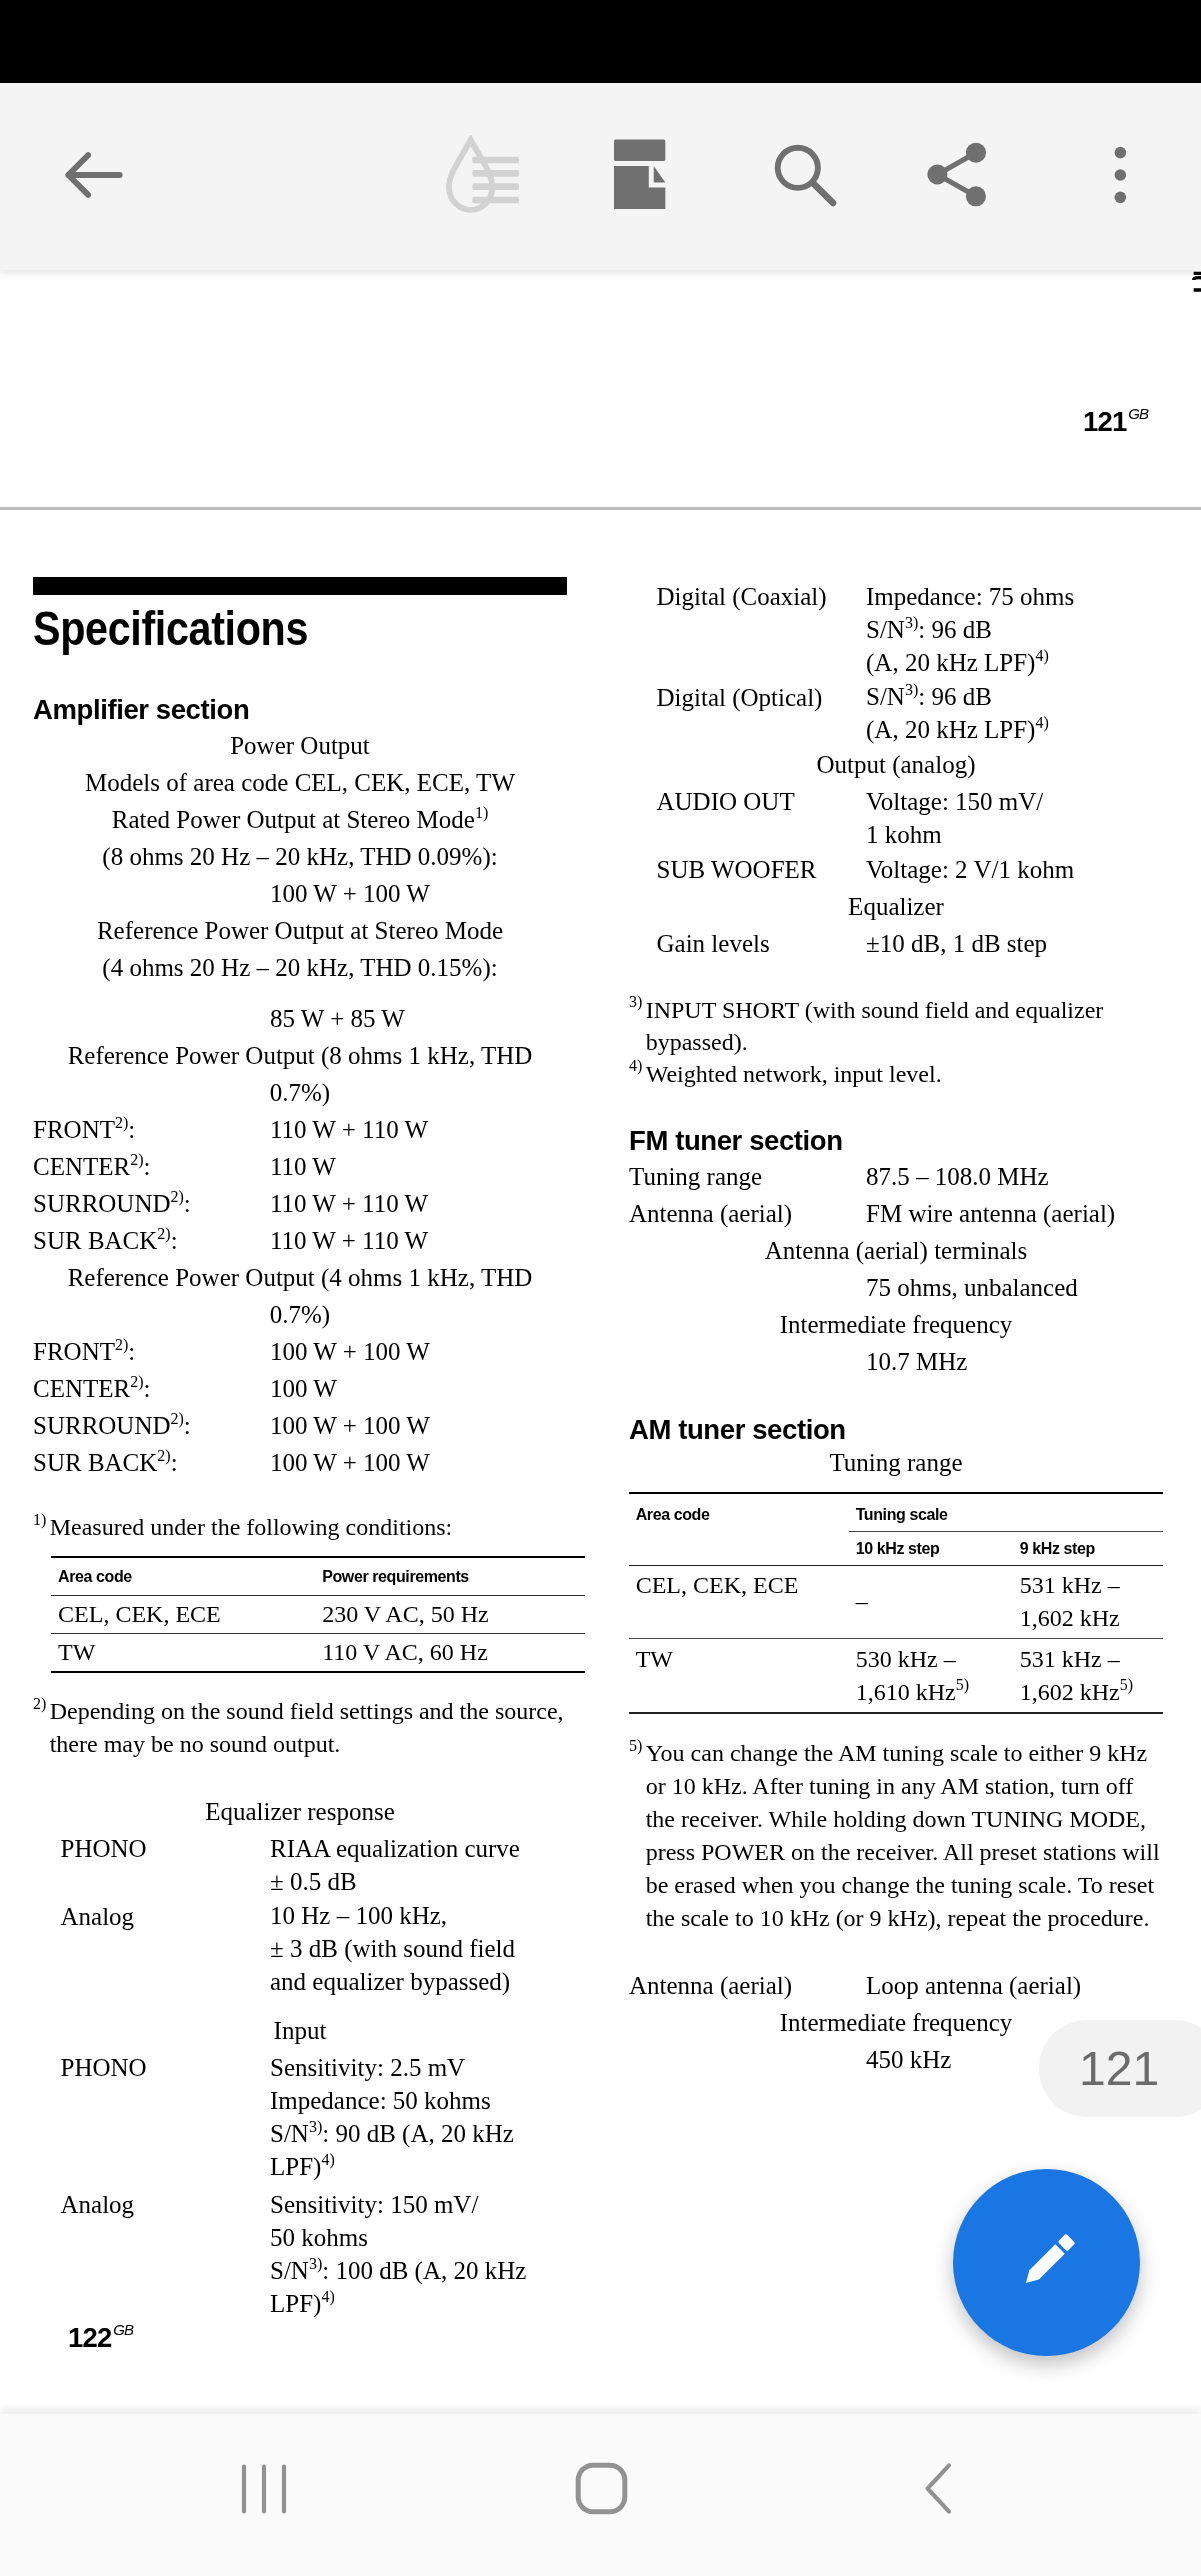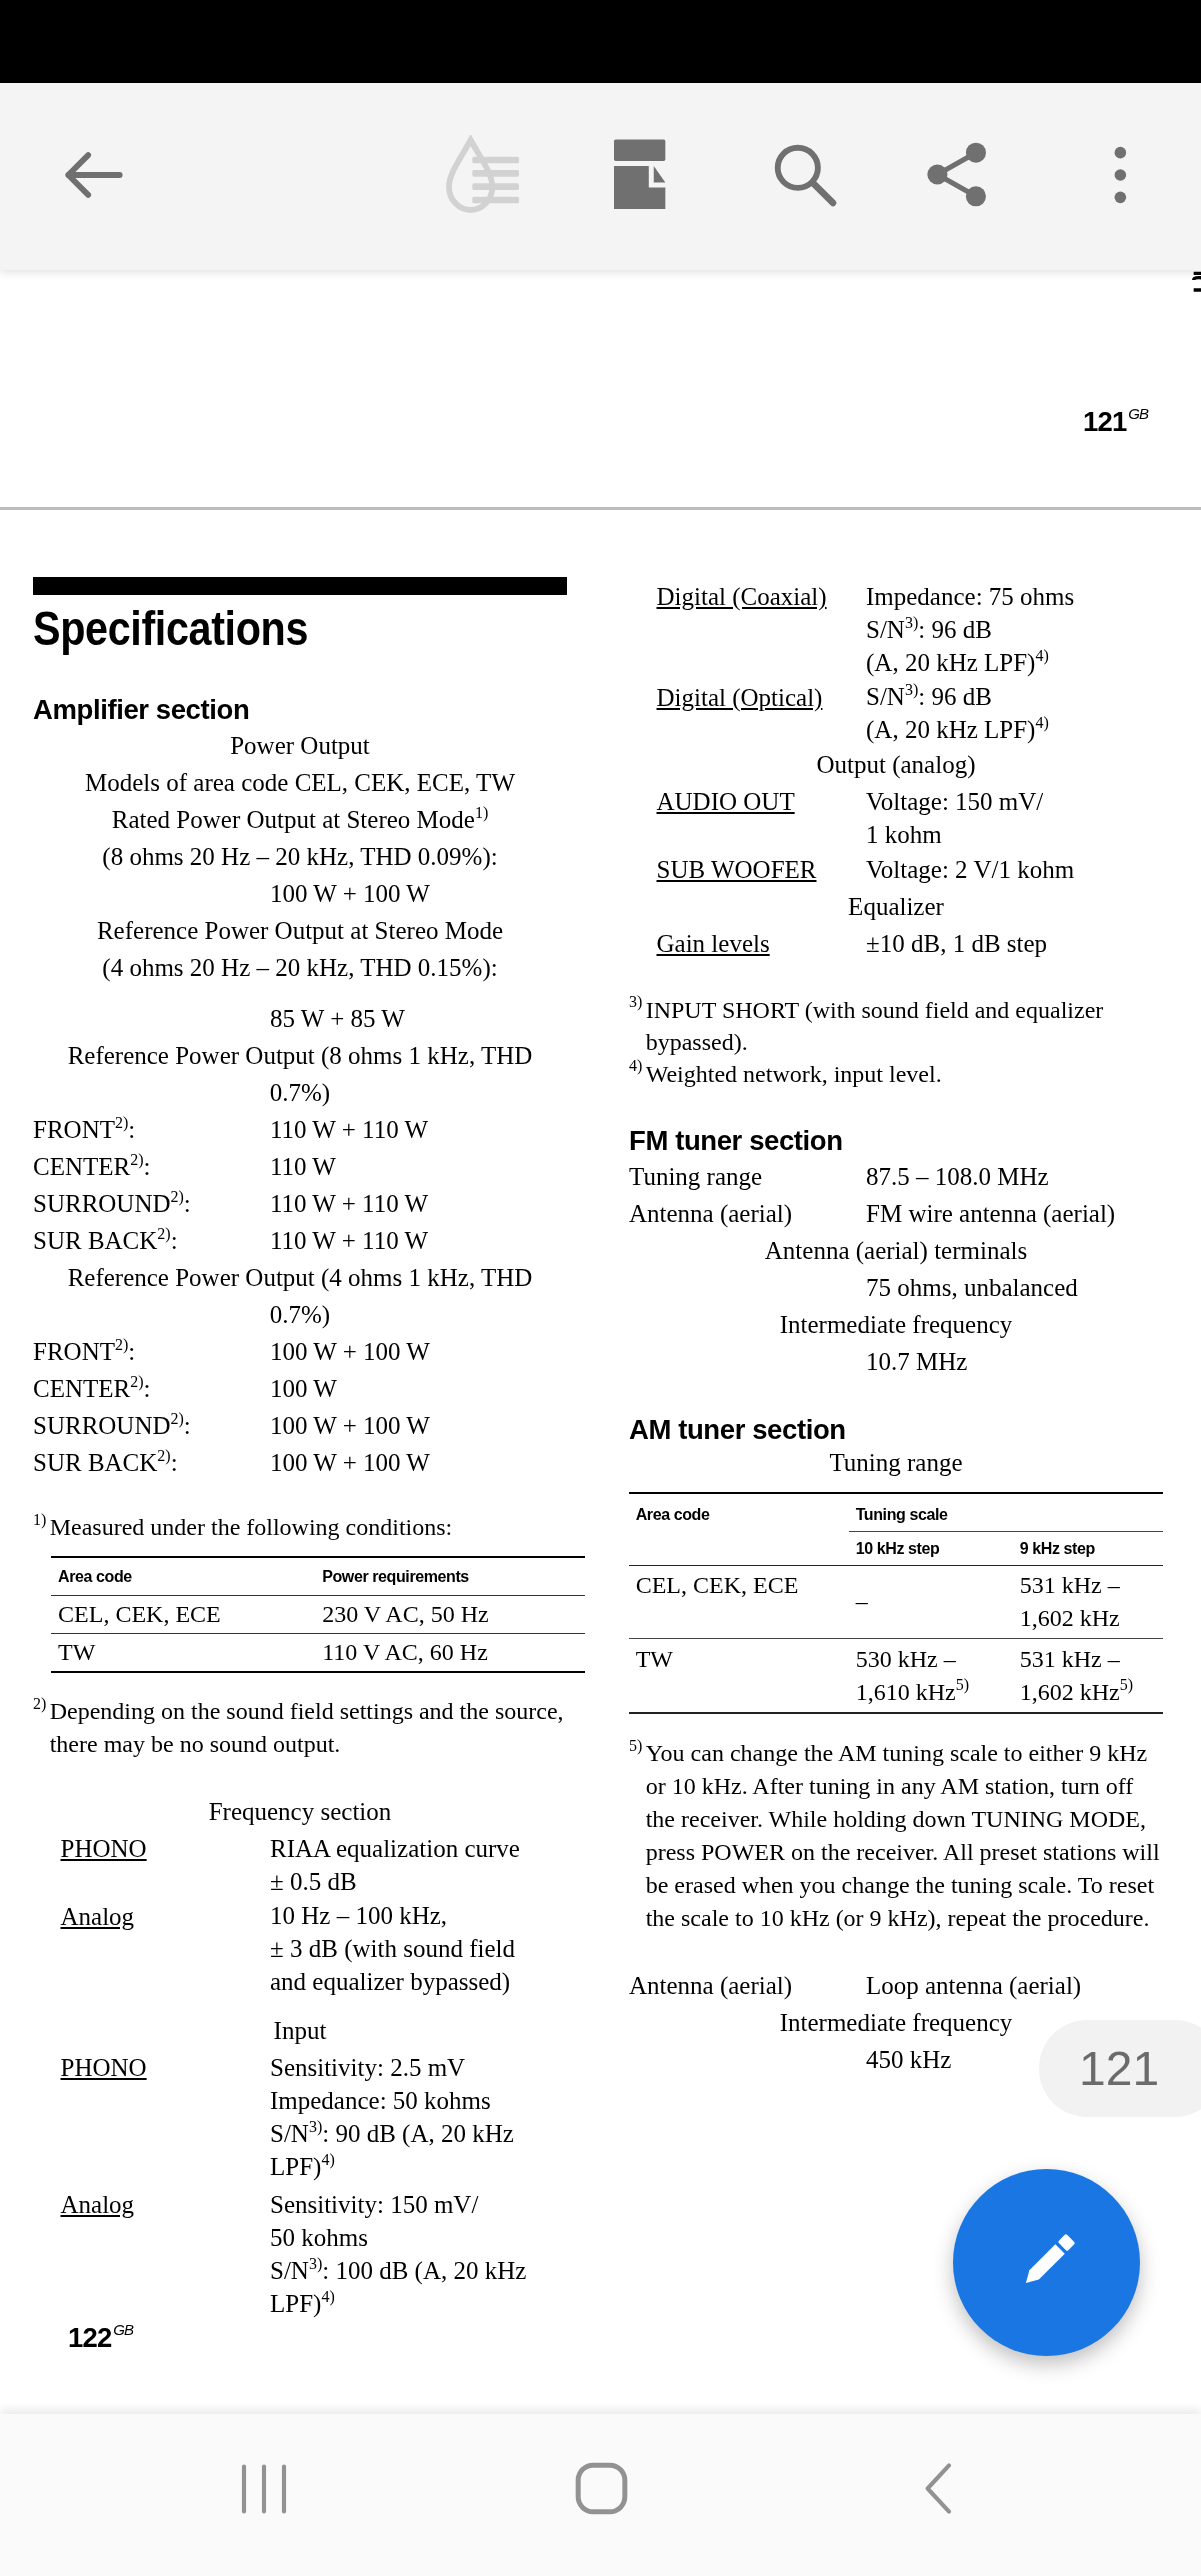--- a/index.html
+++ b/index.html
@@ -34,7 +34,7 @@
   .line { white-space: nowrap; text-align: center; }
   .row { display: flex; white-space: nowrap; }
   .row .k { width: 237px; flex: none; }
-  .row.ind .k { padding-left: 27.5px; text-decoration: underline; }
+  .row.ind .k { padding-left: 27.5px; }
   .vcol { padding-left: 237px; white-space: nowrap; }
   .rsup { font-size: 16px; vertical-align: 10px; line-height: 0; }
 

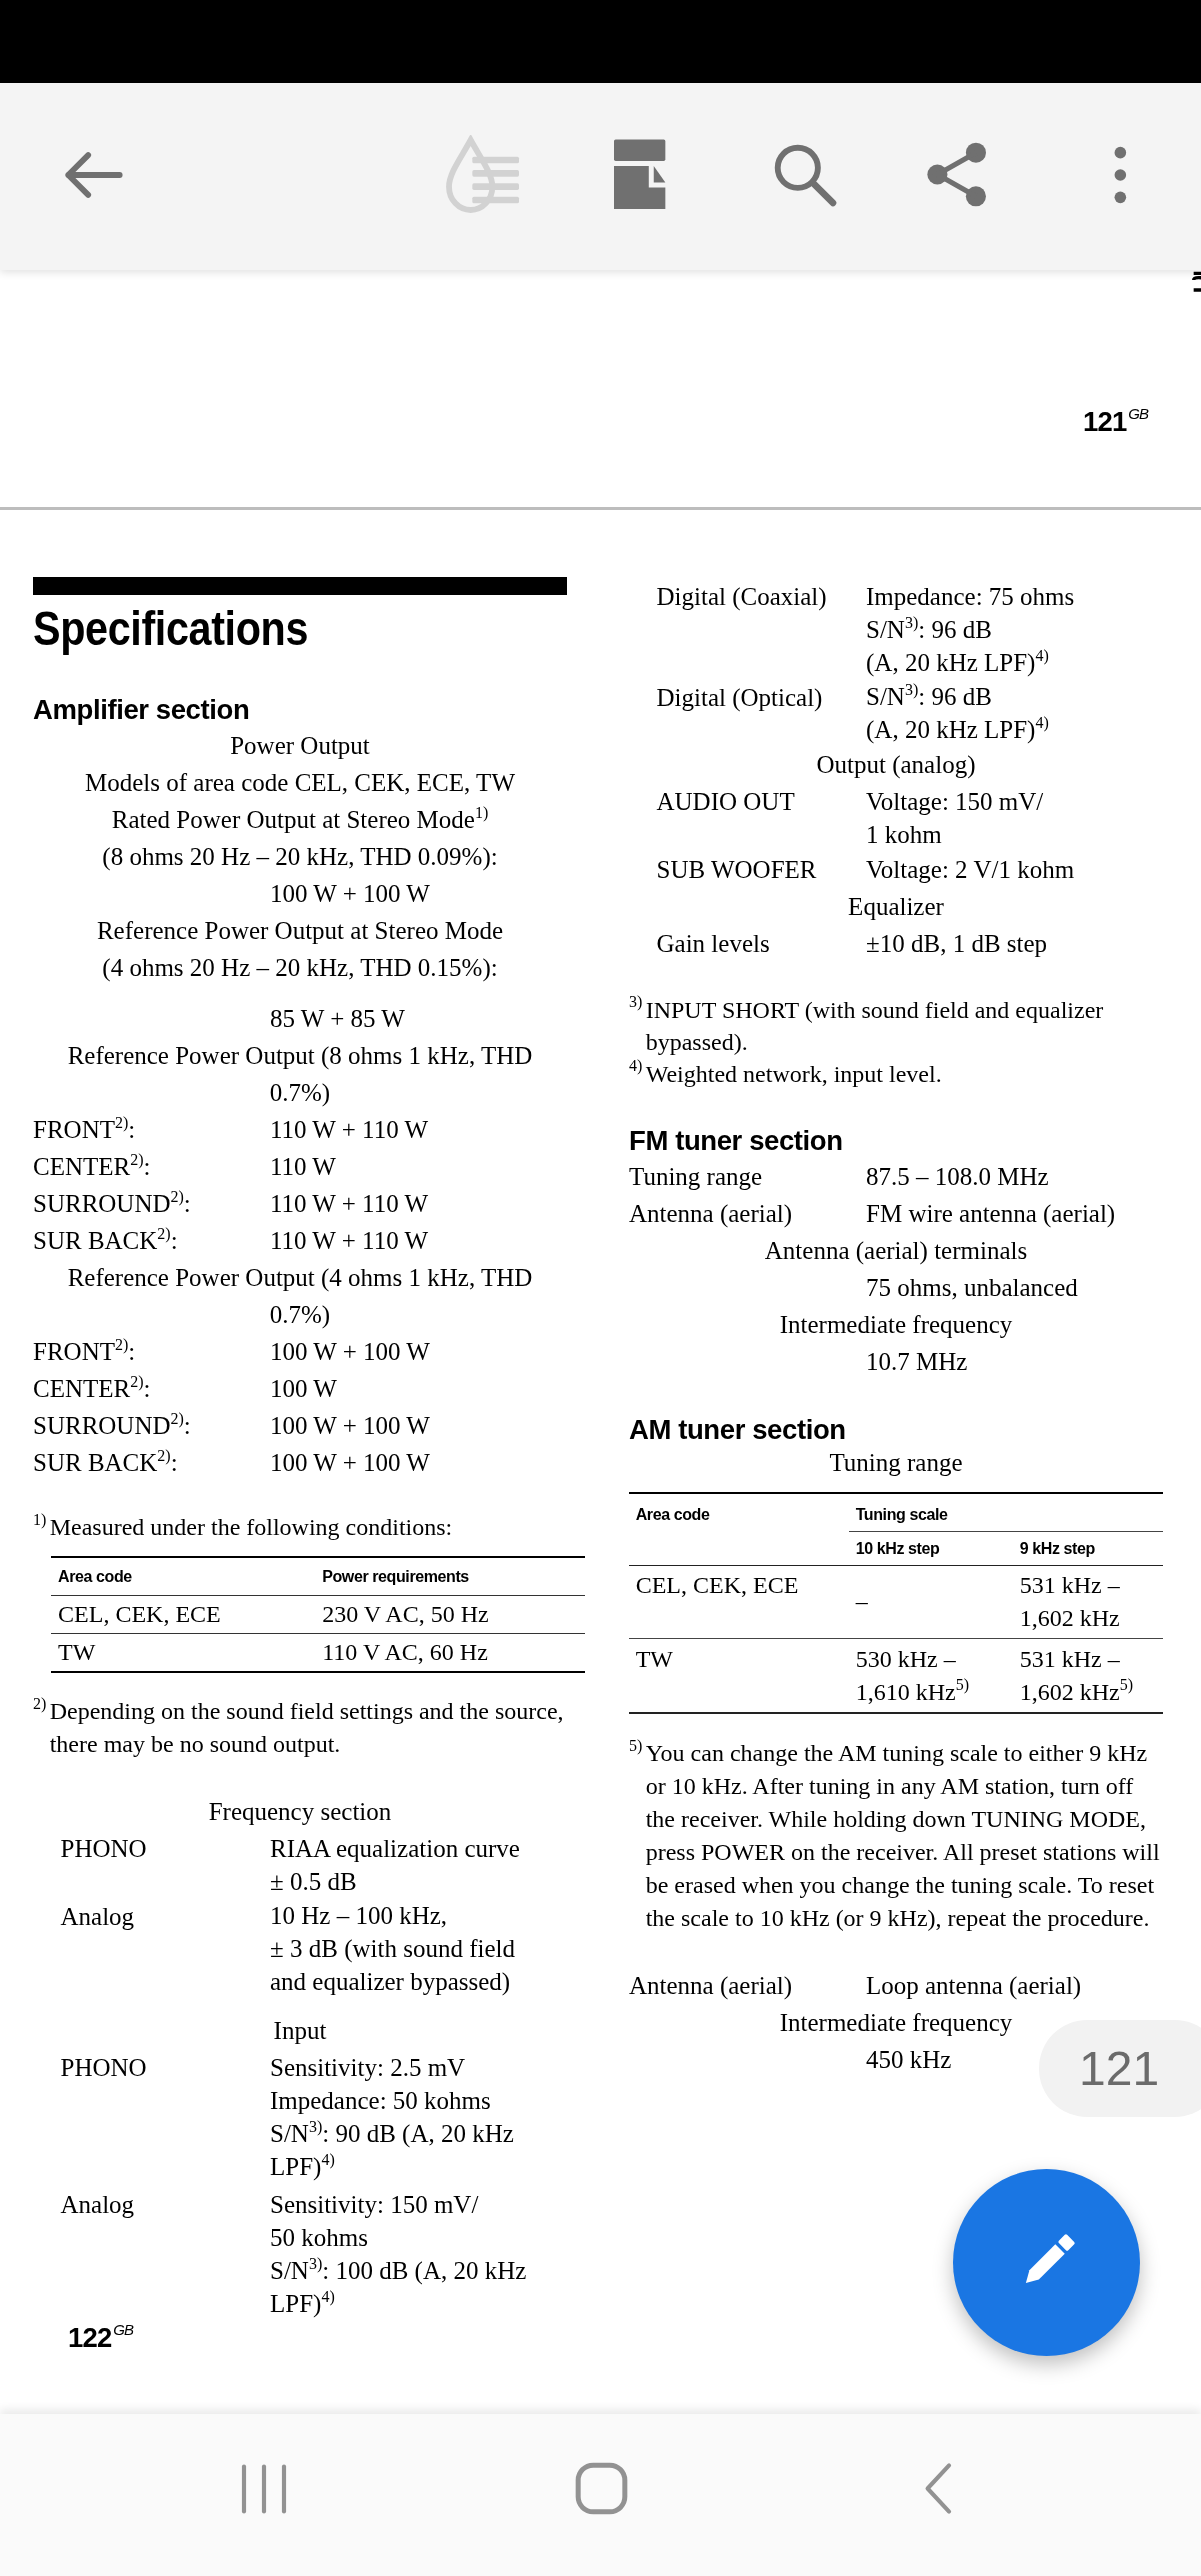--- a/index.html
+++ b/index.html
@@ -201,7 +201,7 @@
       </table>
     <div class="fn" style="margin-top:22px"><span class="mark">2)</span><span>Depending on the sound field settings and the source, there may be no sound output.</span></div>
 
-    <div class="line" style="margin-top:32px">Frequency section</div>
+    <div class="line" style="margin-top:32px">Equalizer response</div>
     <div class="row ind">
       <span class="k">PHONO</span>
       <div style="line-height:33px; padding-top:1.7px">

